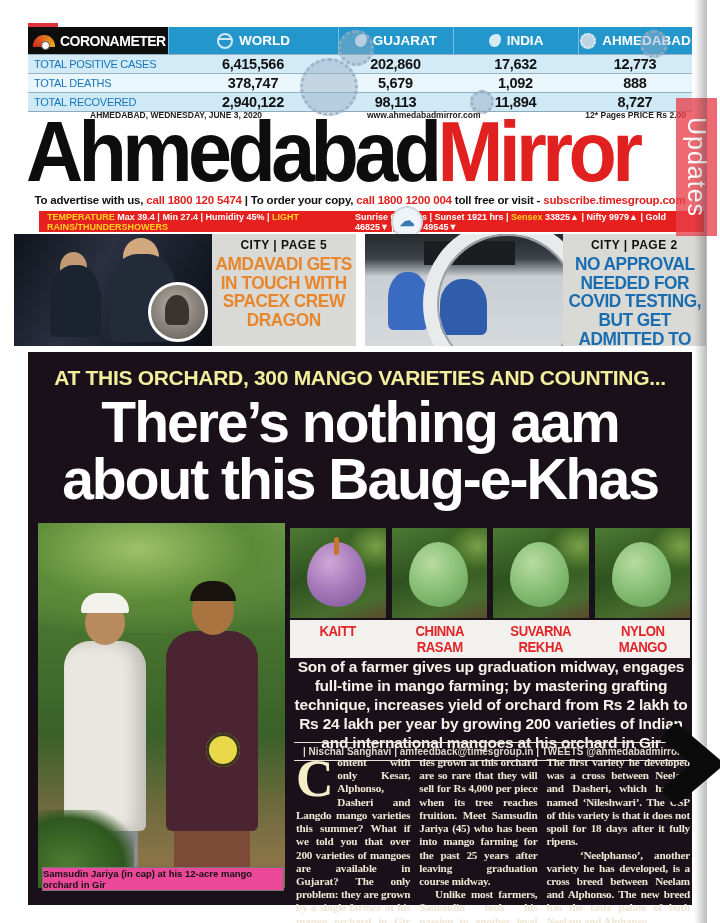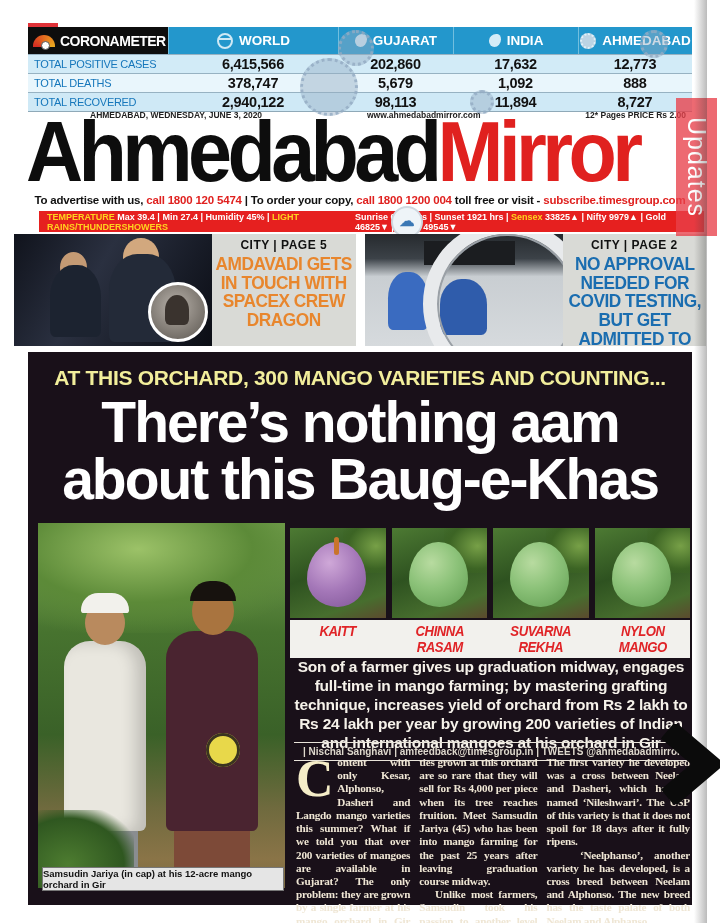--- a/index.html
+++ b/index.html
@@ -120,7 +120,7 @@
   .mango.green{background:radial-gradient(circle at 38% 32%,#b8dba0 0%,#8cc279 45%,#5f9c50 100%);}
   .mango.purple{background:radial-gradient(circle at 38% 32%,#cfa8d8 0%,#a477b8 50%,#7e5596 100%);}
   .stem{position:absolute;left:46%;top:-8%;width:8%;height:28%;background:#c9742c;border-radius:3px;}
-  .label-row{display:flex;gap:6px;background:#f2f1ed;margin-top:2px;font-style:italic;}
+  .label-row{display:flex;gap:6px;background:#f2f1ed;margin-top:2px;}
   .m-label{flex:1;text-align:center;font-size:14px;font-weight:bold;color:#e02427;
          letter-spacing:-0.5px;padding:3px 0;transform:scaleX(0.94);}
   .subhead{position:absolute;left:262px;top:306px;width:402px;text-align:center;color:#f6f2ea;

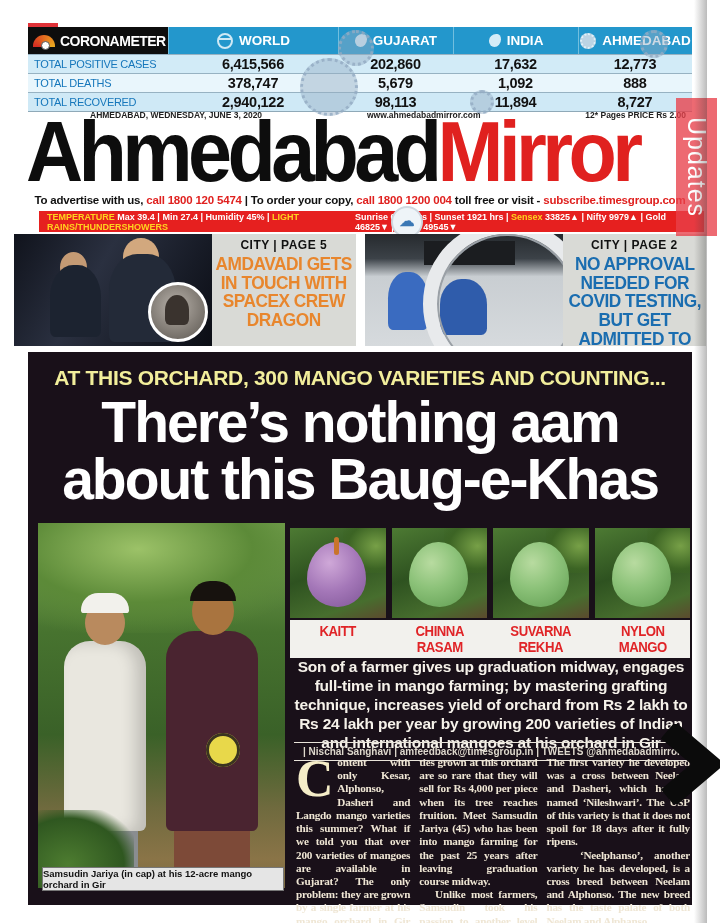--- a/index.html
+++ b/index.html
@@ -107,7 +107,7 @@
   .mp-man-r-shorts{position:absolute;left:136px;top:298px;width:76px;height:52px;background:#7d4a38;}
   .mp-bush{position:absolute;left:-14px;bottom:-12px;width:110px;height:90px;
          background:radial-gradient(ellipse at 40% 60%,#4d7c30 0%,#2f5720 60%,transparent 80%);}
-  .caption-box{position:absolute;left:14px;top:515px;width:240px;height:22px;background:#e5e5e5;
+  .caption-box{position:absolute;left:14px;top:515px;width:240px;height:22px;background:#ec4899;
          border:1px solid #777;display:flex;align-items:center;justify-content:flex-start;}
   .caption-box span{font-size:9.5px;font-weight:bold;color:#111;}
   .mango-strip{position:absolute;left:262px;top:176px;width:400px;}

